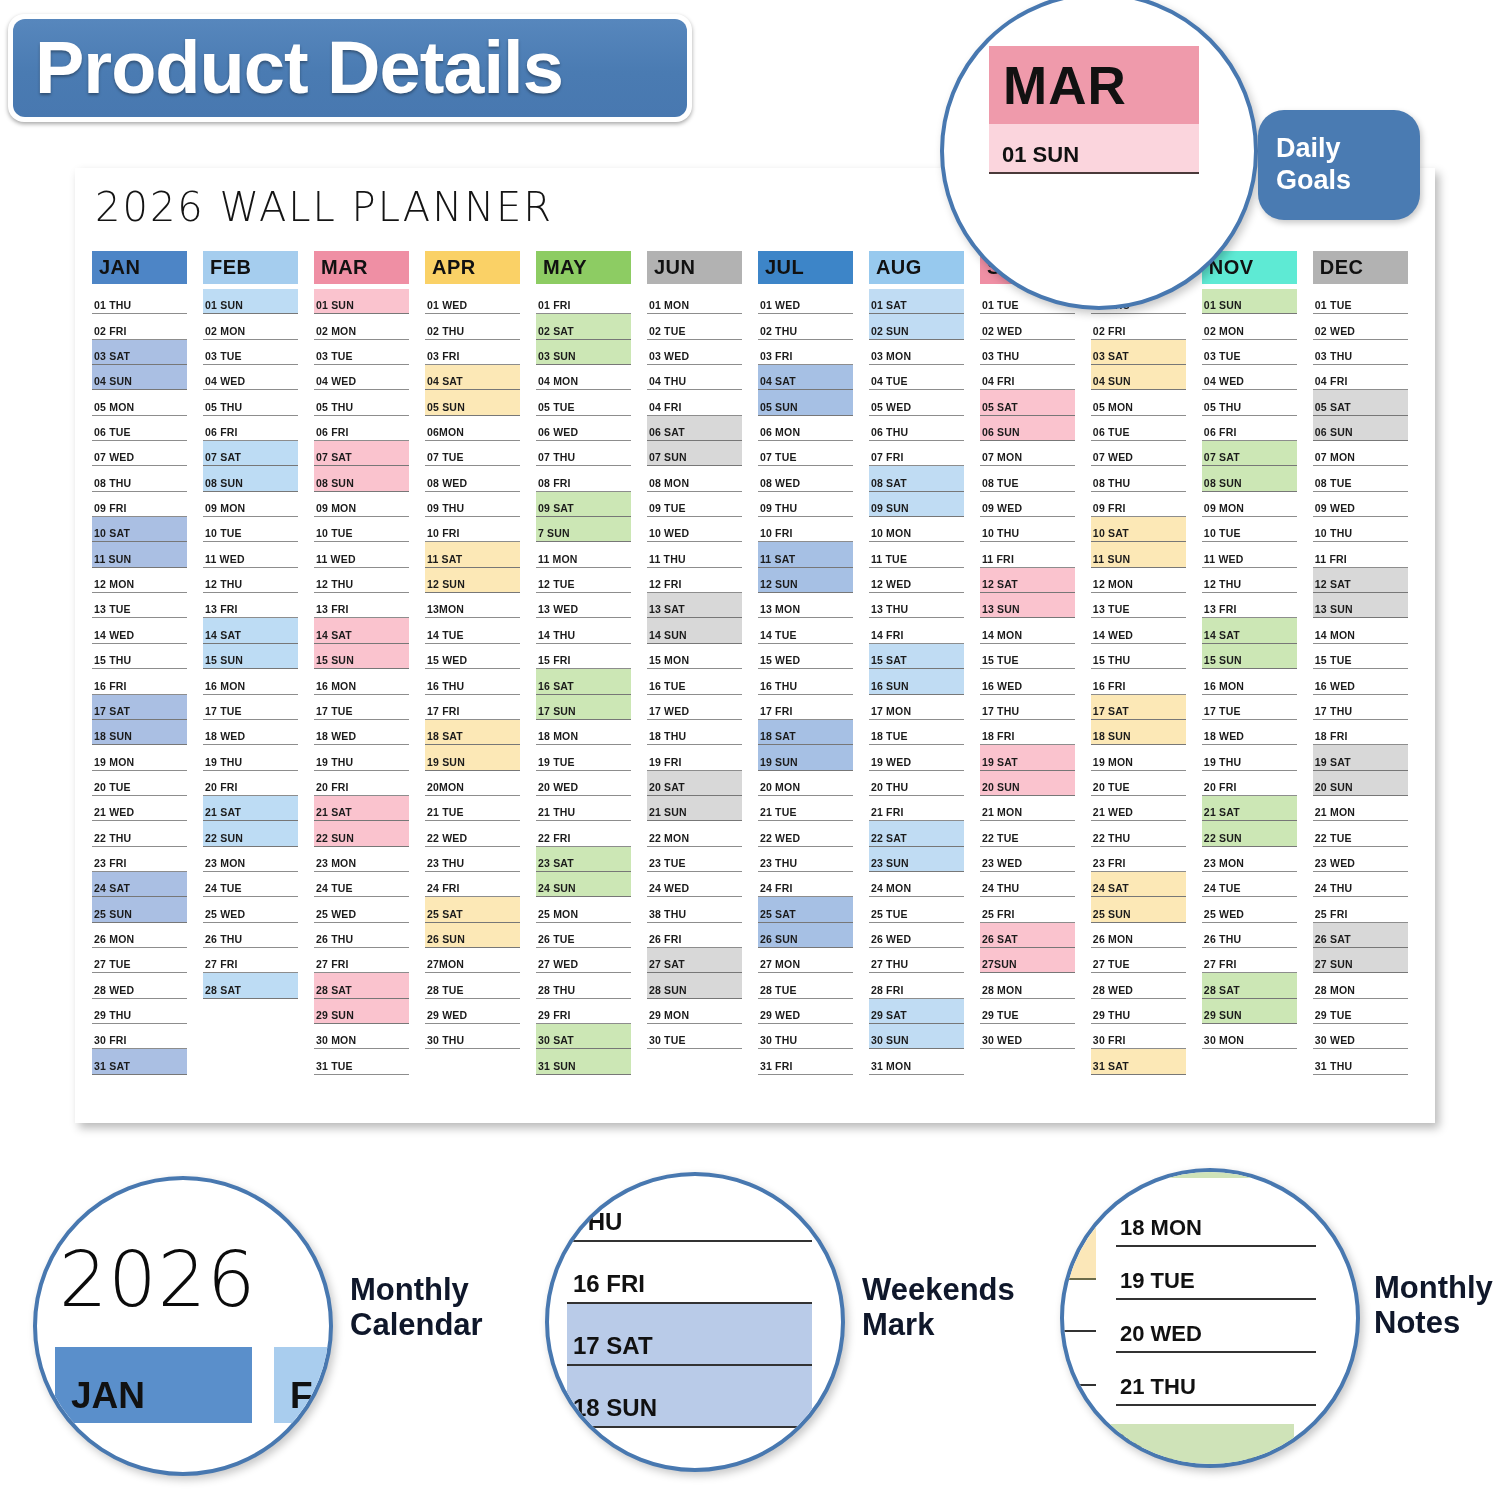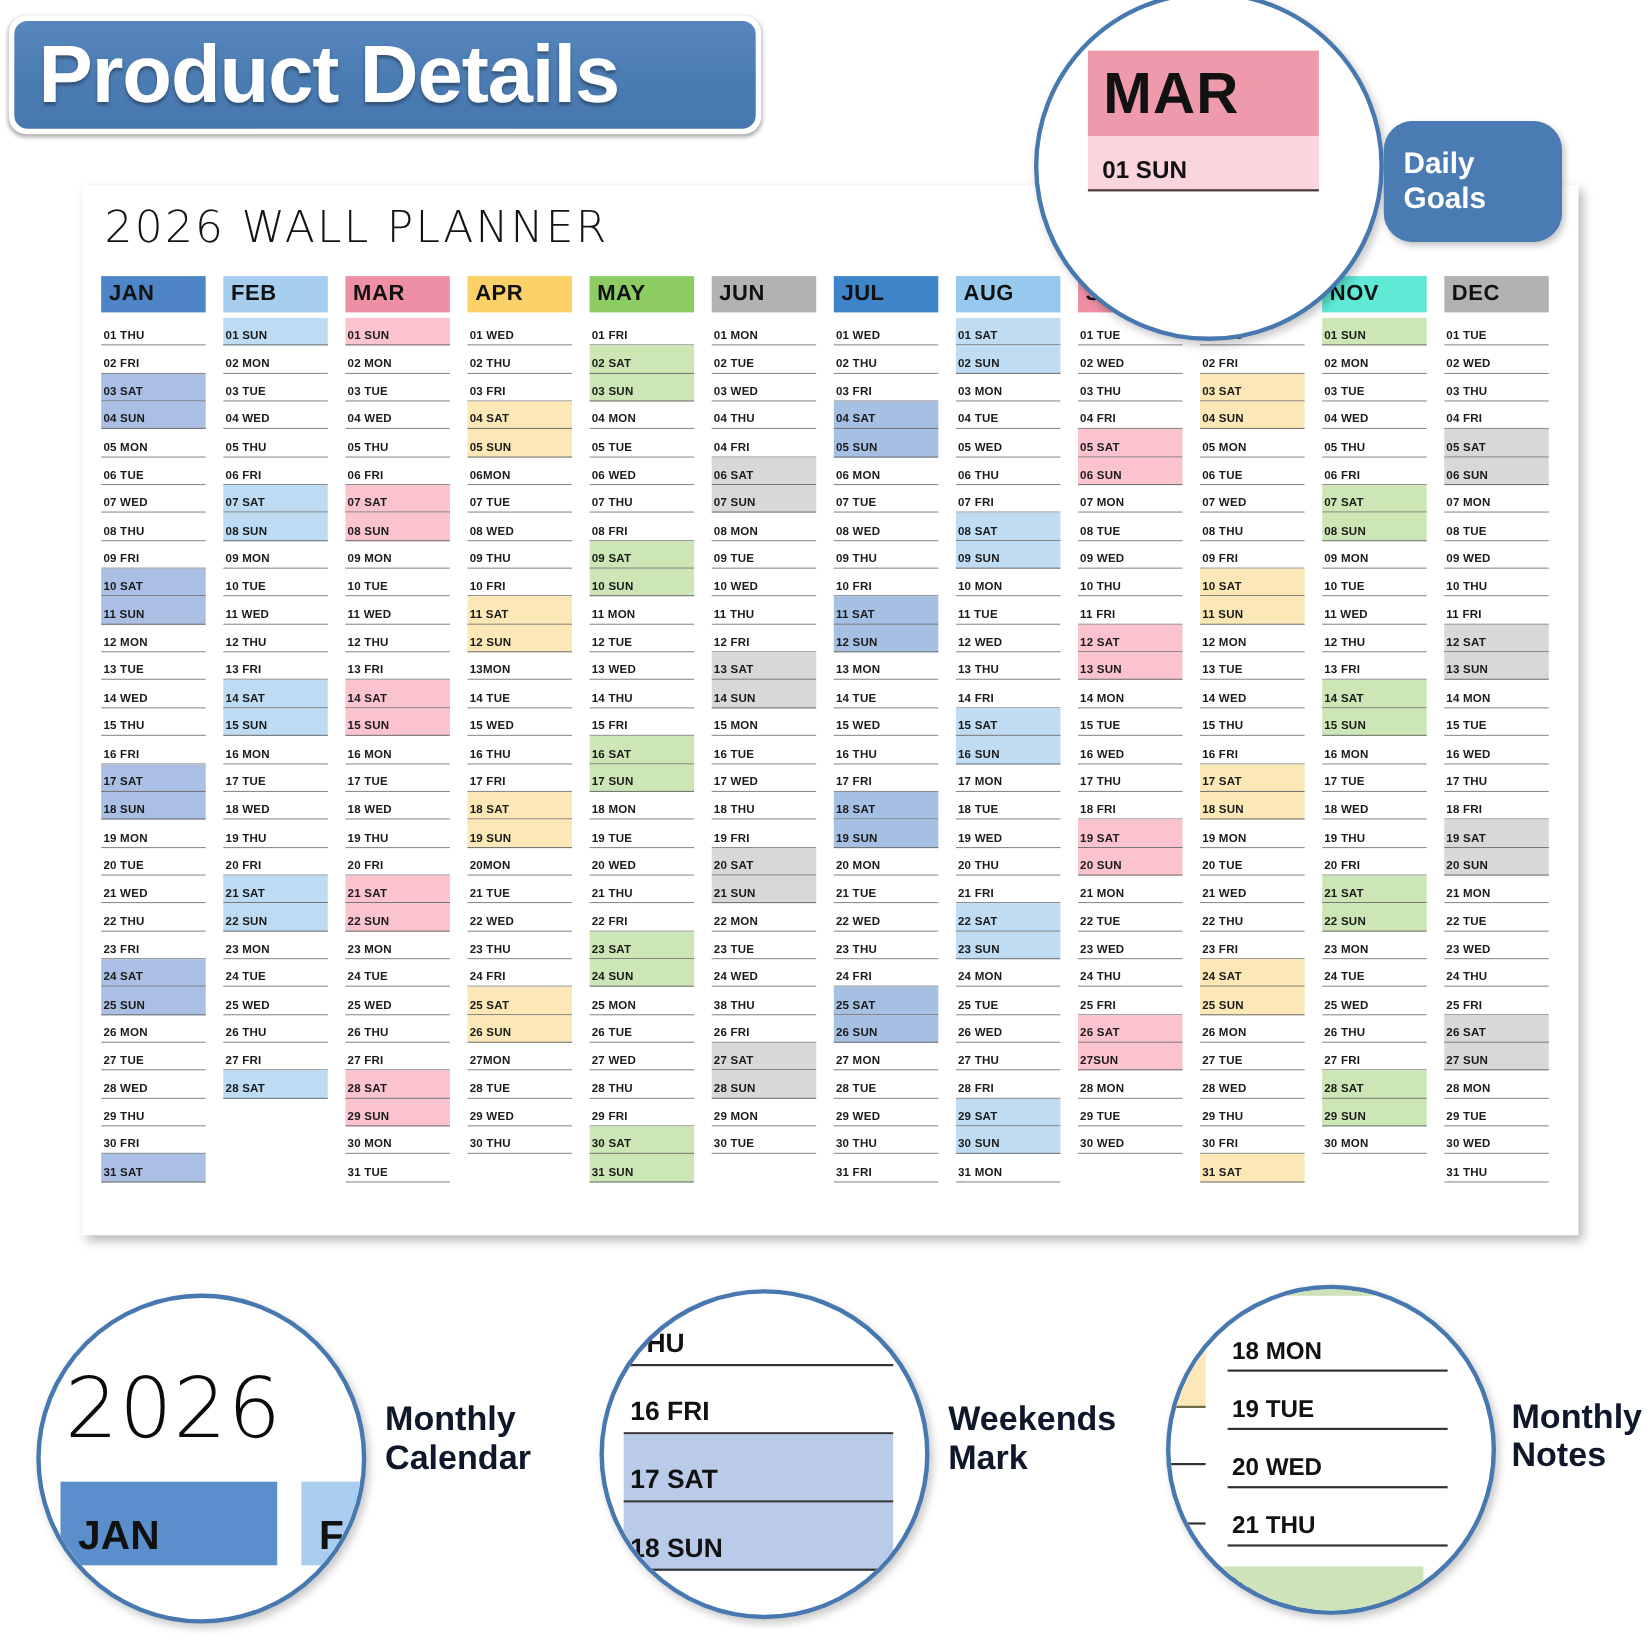--- a/index.html
+++ b/index.html
@@ -645,7 +645,7 @@
             <span>09 SAT</span>
           </div>
           <div class="day-row wk" style="background: rgb(204, 231, 181);">
-            <span>10 SUN</span>
+            <span>7 SUN</span>
           </div>
           <div class="day-row">
             <span>11 MON</span>

